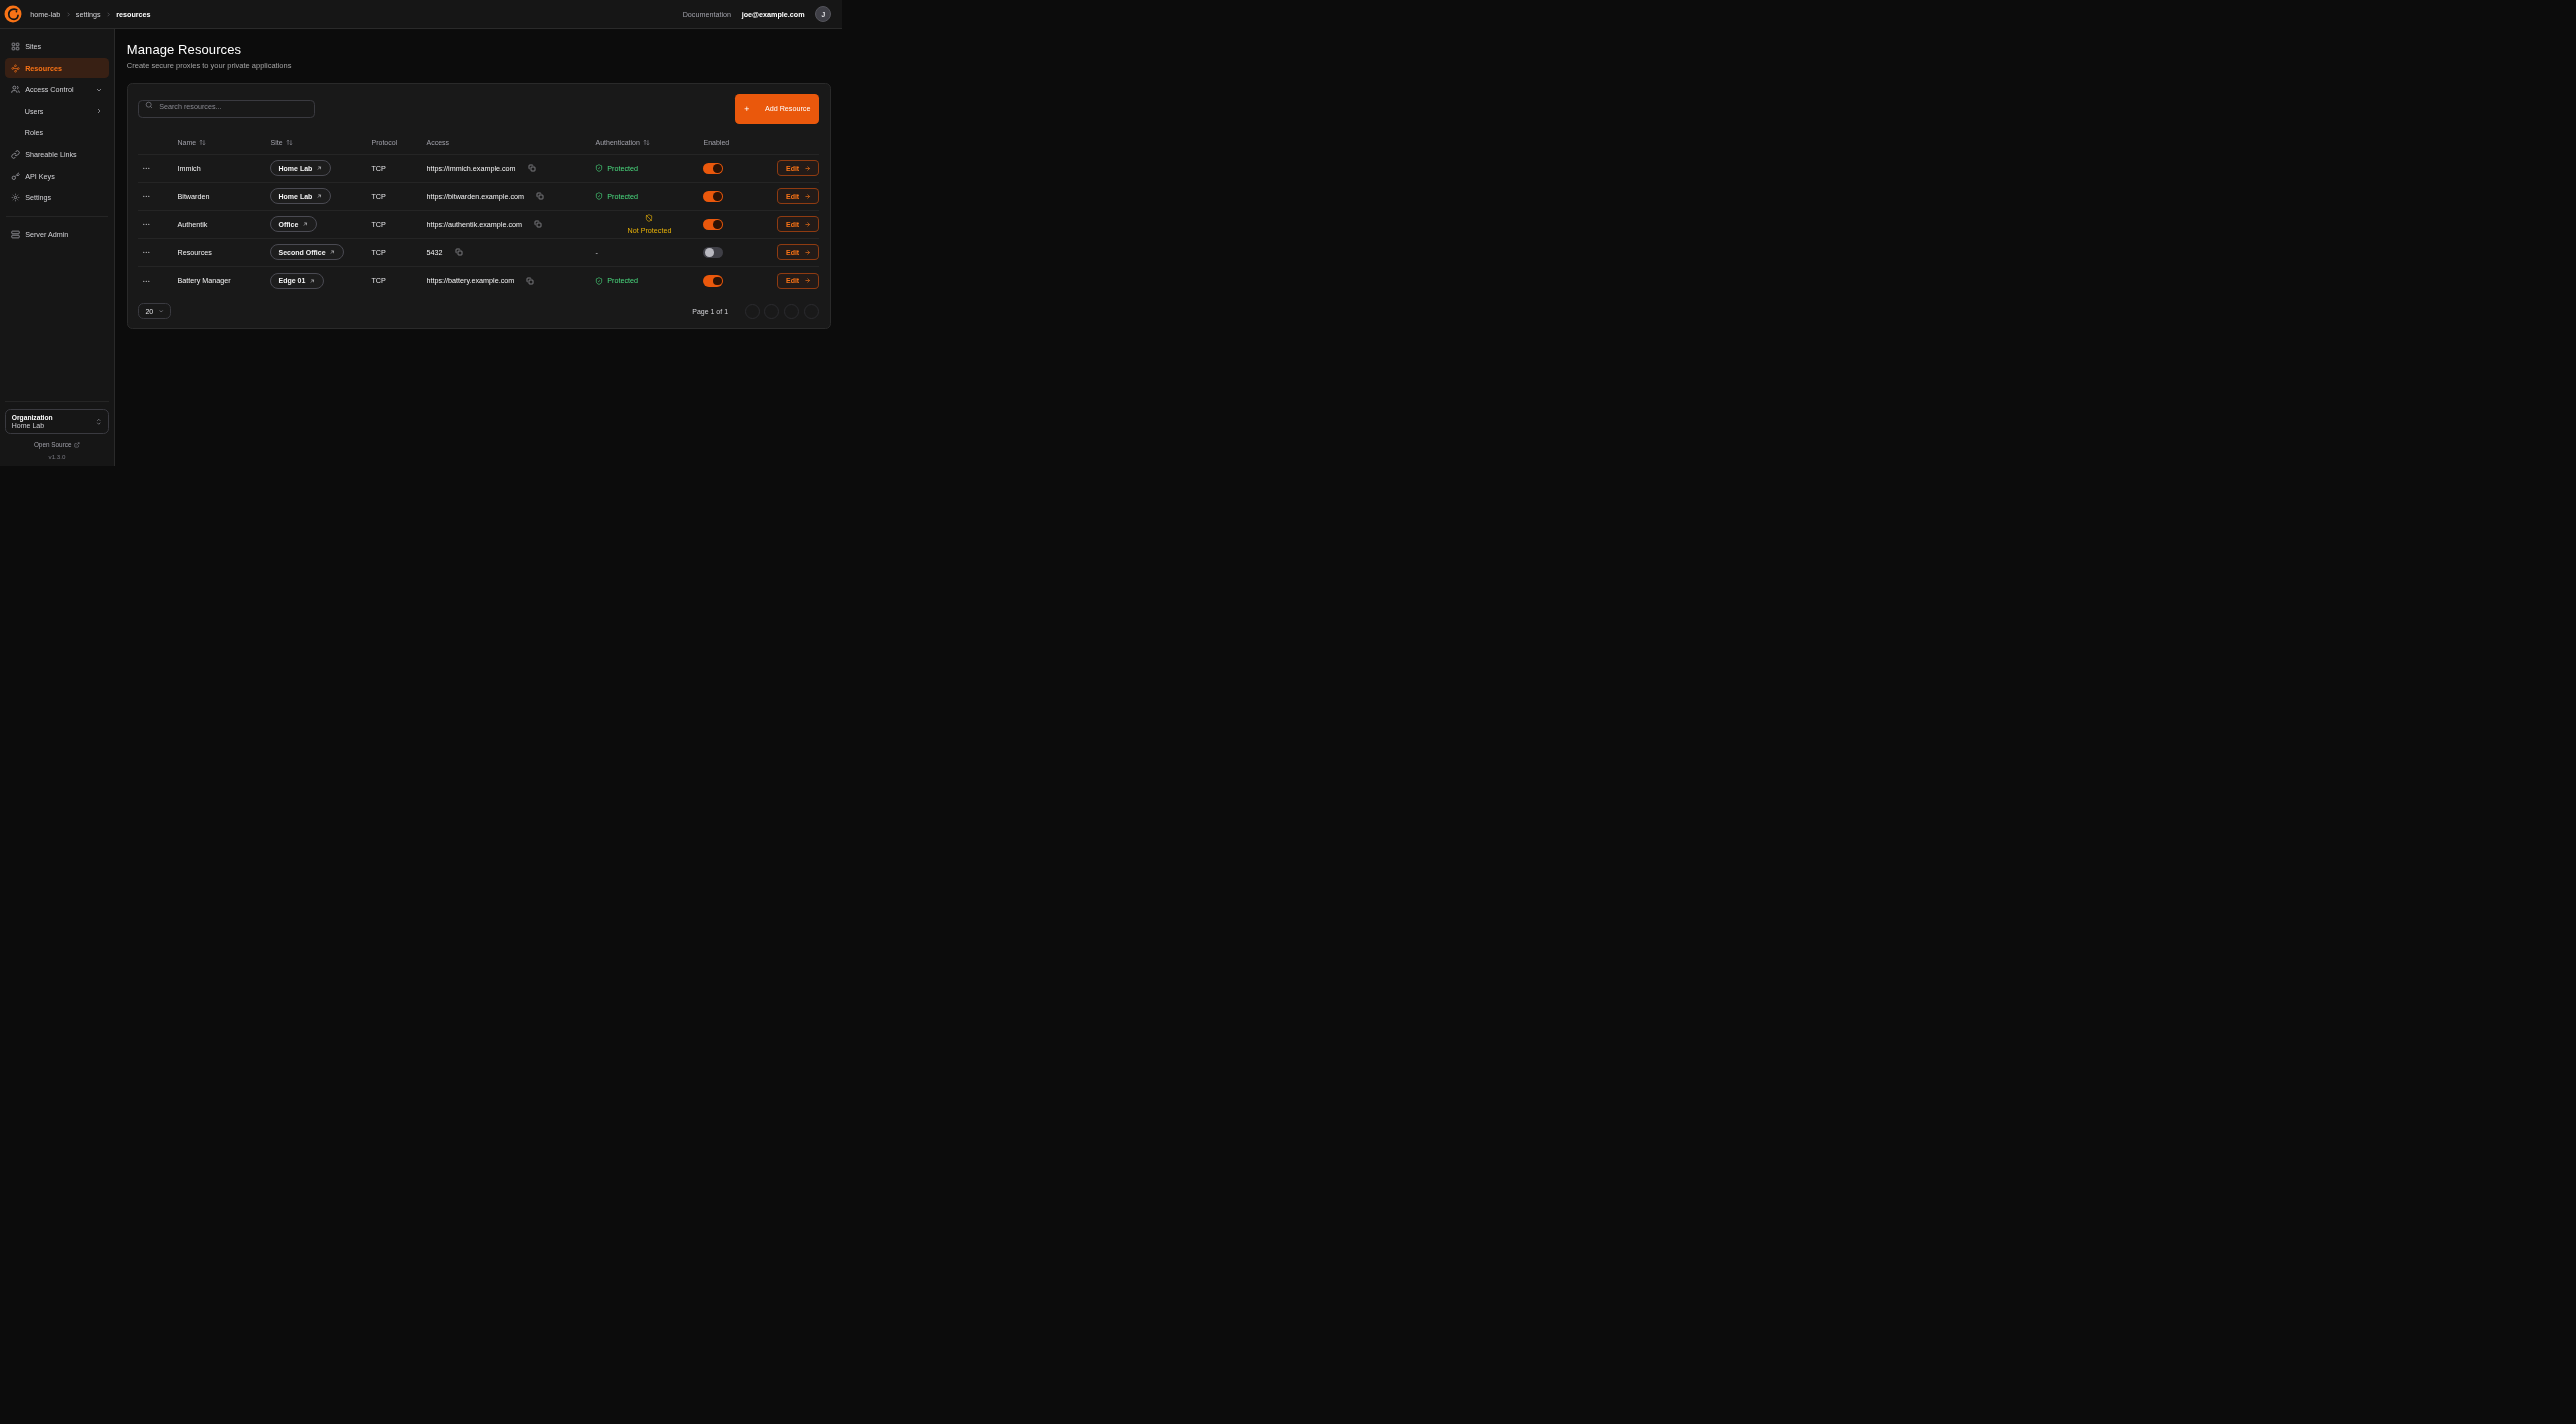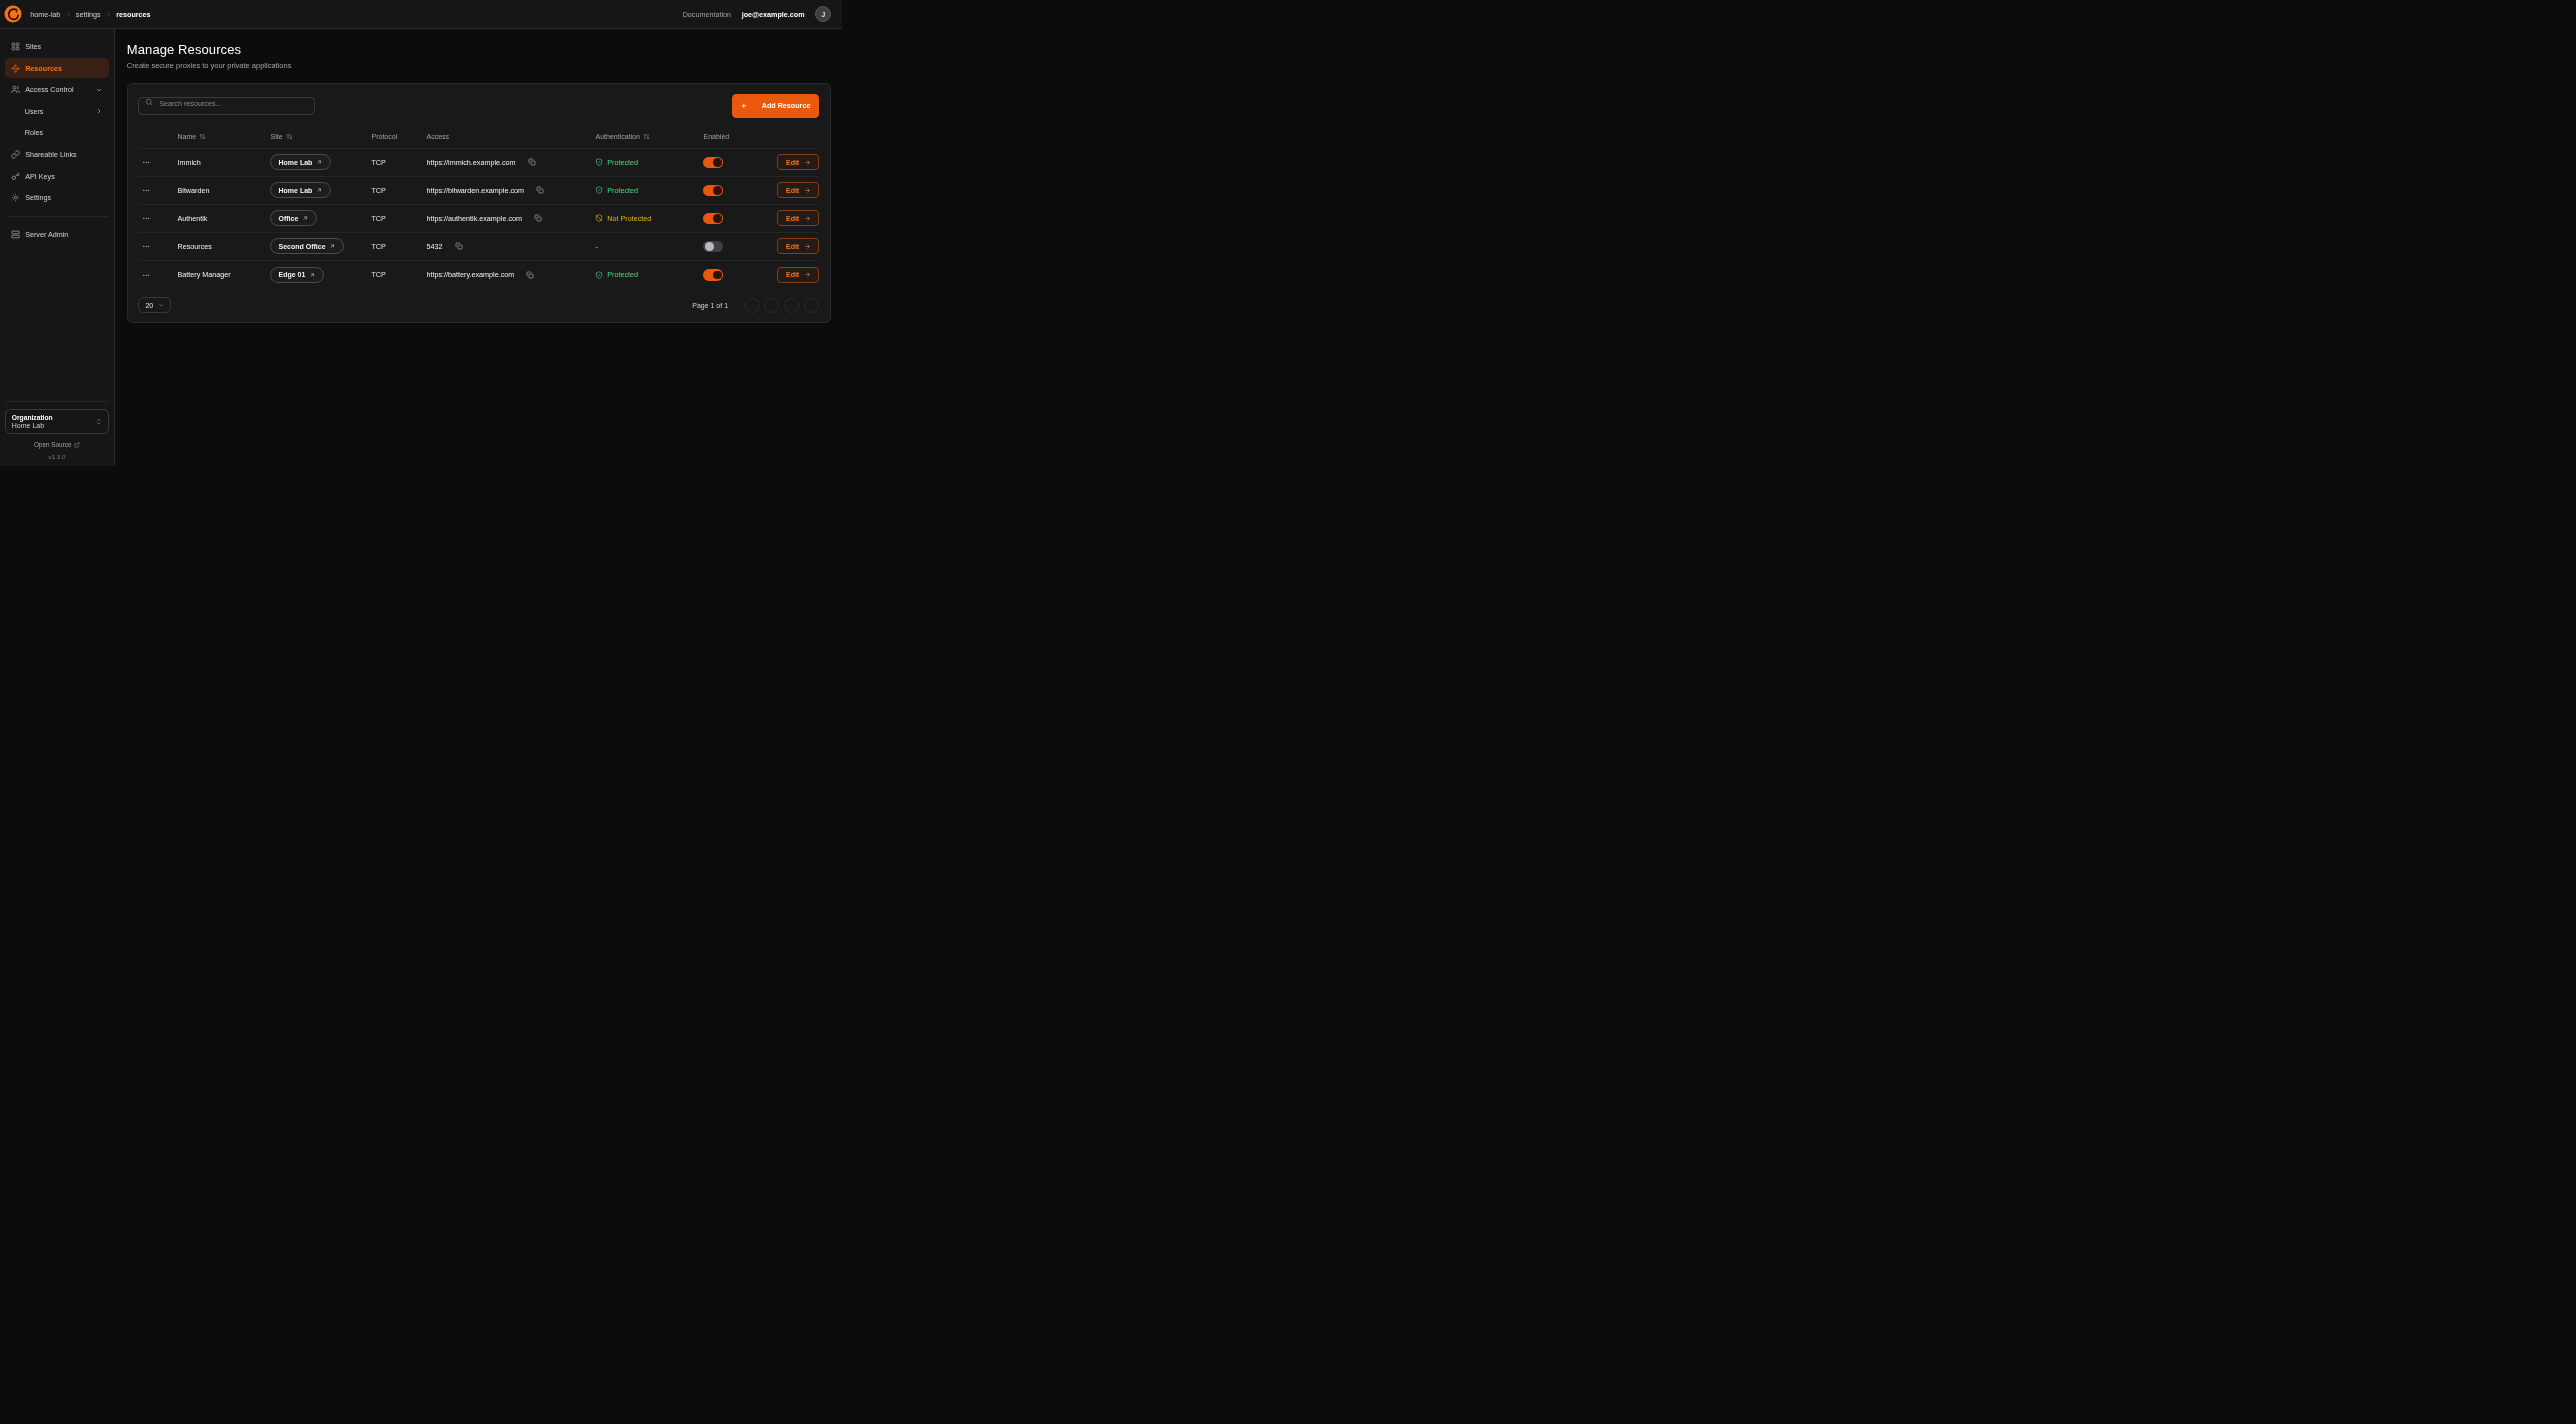--- a/index.html
+++ b/index.html
@@ -64,7 +64,7 @@
   .search .ic{width:8px;height:8px;color:#8a8a92;flex:0 0 8px;}
   .search input{flex:1;min-width:0;background:transparent;border:none;outline:none;color:#e4e4e7;font-size:7.2px;}
   .search input::placeholder{color:#8a8a92;}
-  .btn-primary{display:flex;align-items:center;gap:14px;height:24px;padding:0 8.6px;background:var(--accent);border:none;border-radius:4.3px;color:#fff;font-size:7.2px;font-weight:700;cursor:pointer;}
+  .btn-primary{display:flex;align-items:center;gap:14px;height:30px;padding:0 8.6px;background:var(--accent);border:none;border-radius:4.3px;color:#fff;font-size:7.2px;font-weight:400;cursor:pointer;}
   .btn-primary .ic{width:7.5px;height:7.5px;}
 
   .tgrid{display:grid;grid-template-columns:39px 93px 101px 55px 169px 108px 72px 1fr;align-items:center;}

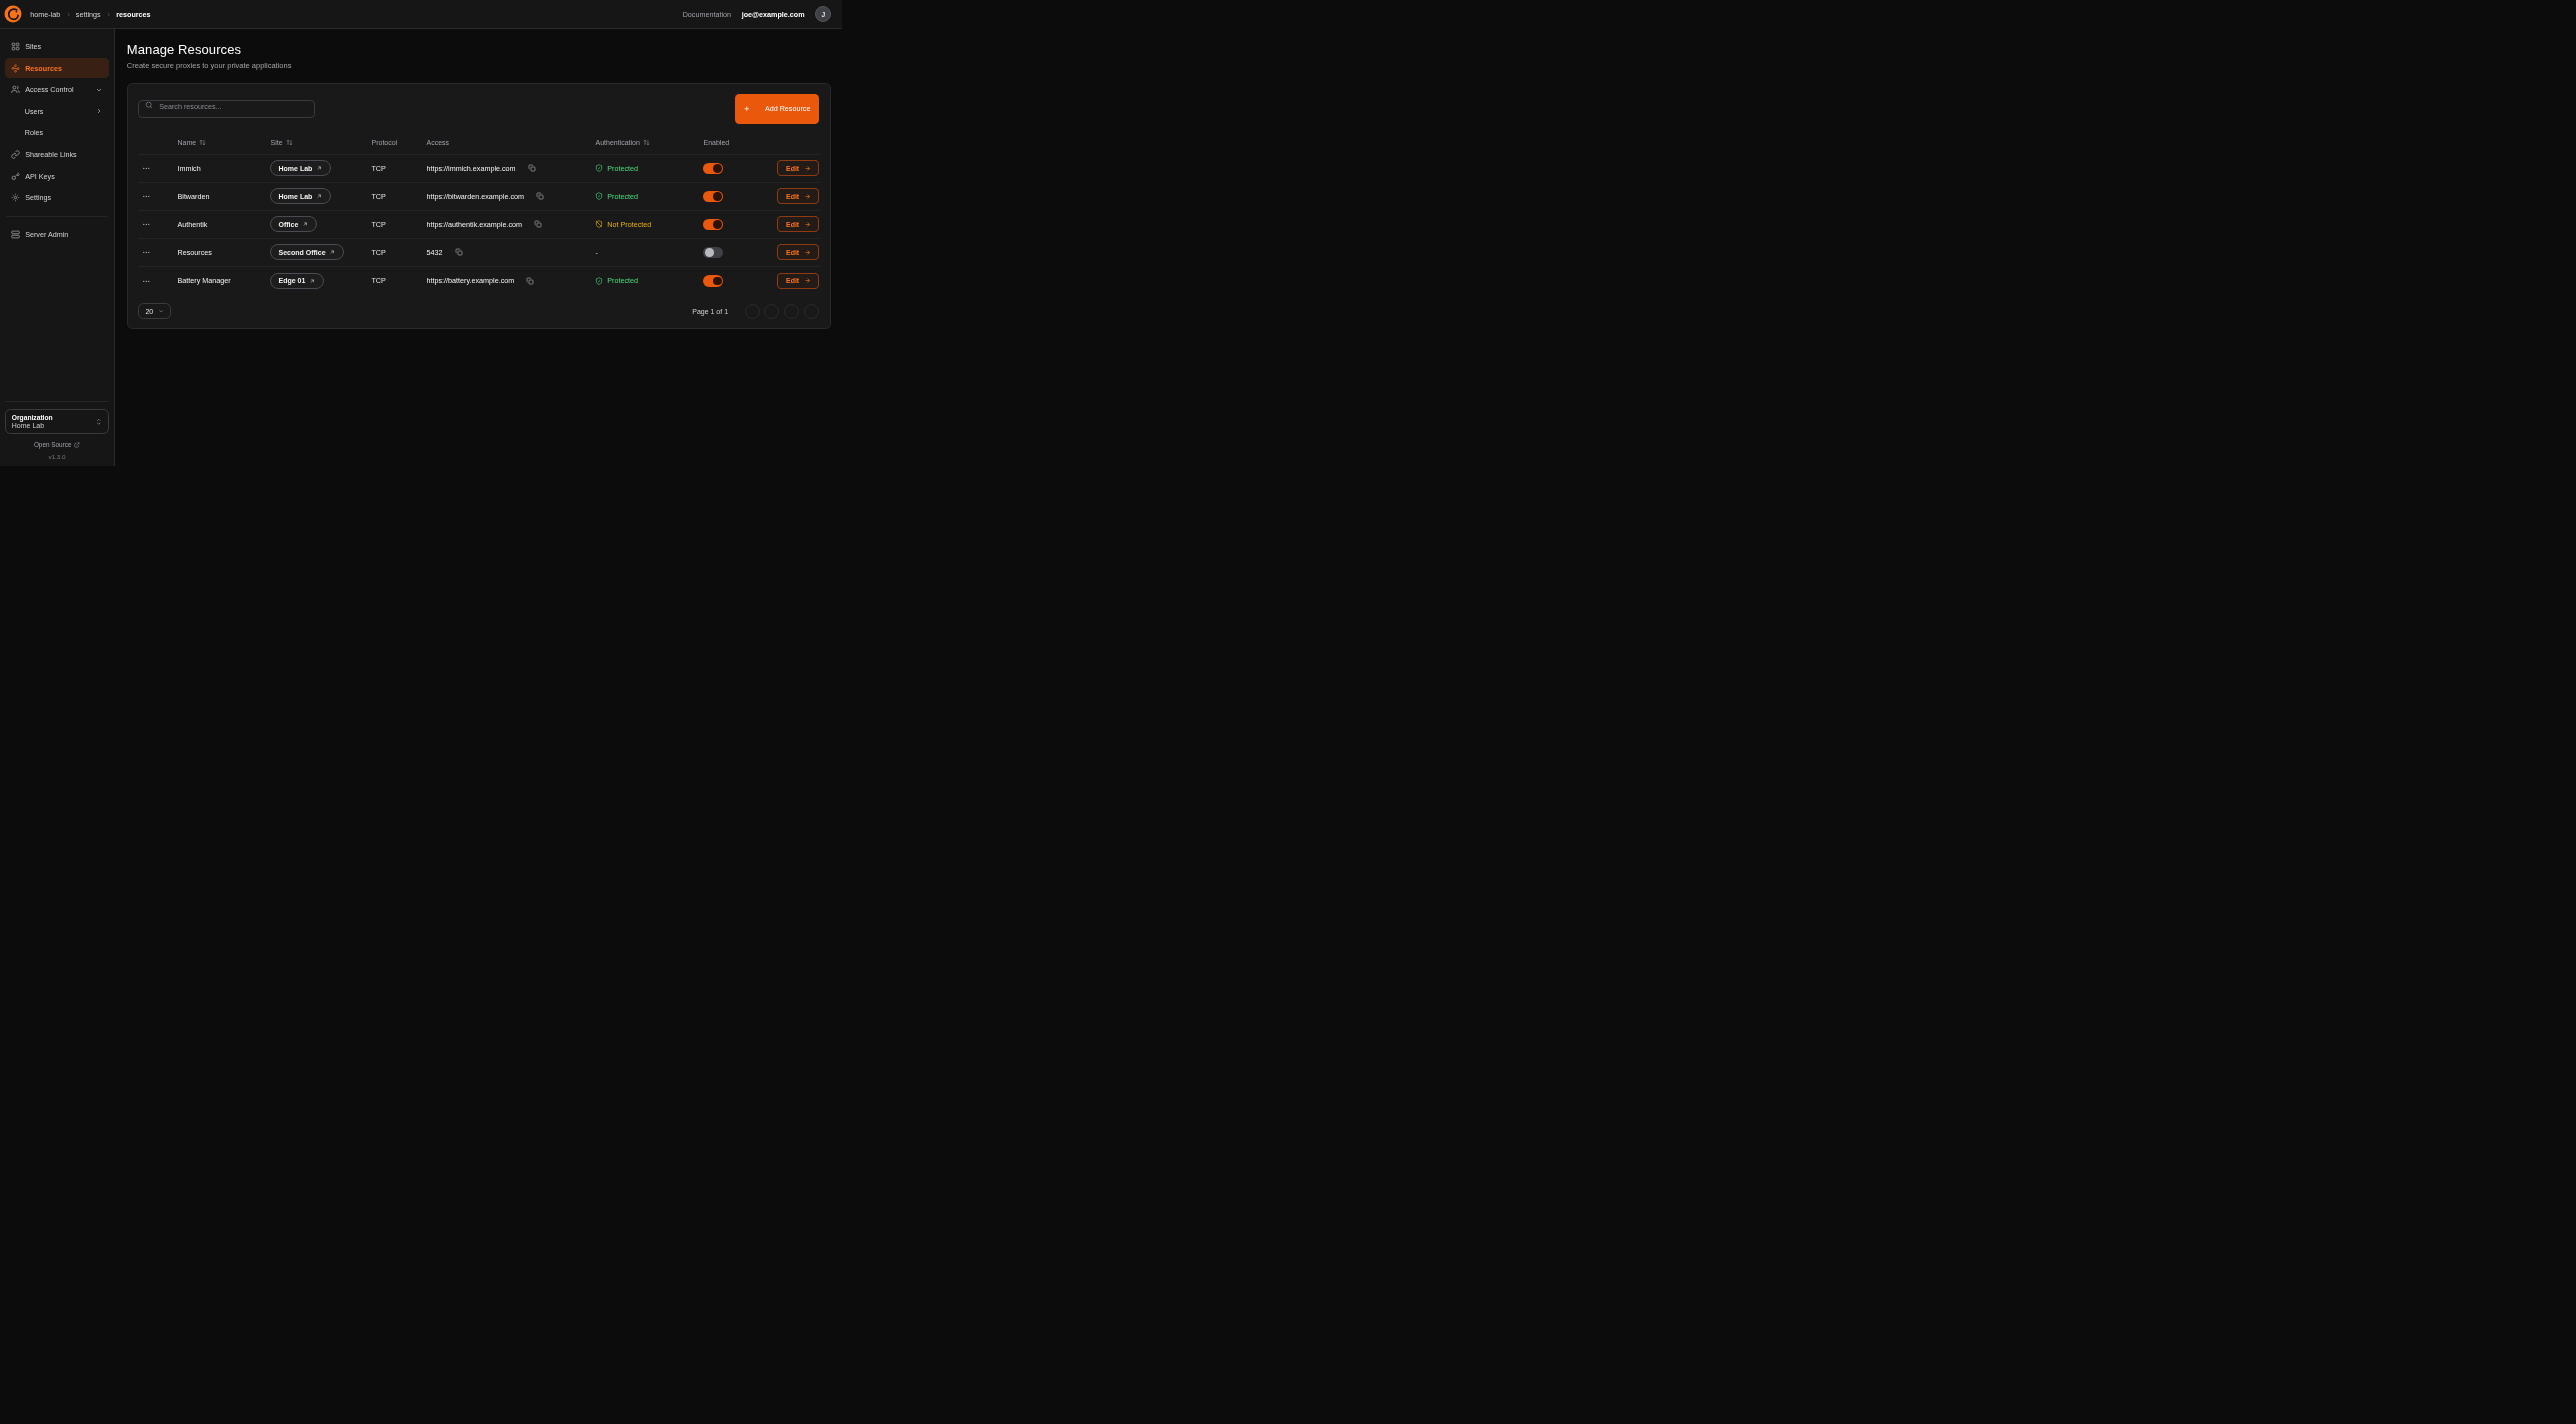--- a/index.html
+++ b/index.html
@@ -86,7 +86,7 @@
   .auth-cell{gap:3.8px;font-size:7.2px;}
   .auth-cell .ic{width:8px;height:8px;}
   .auth-cell.protected{color:var(--protected);}
-  .auth-cell.not_protected{color:var(--not-protected);}
+  .auth-cell.not_protected{color:var(--not-protected);flex-direction:column;}
   .auth-cell.none{color:#d4d4d8;}
   .switch{width:20px;height:11.3px;border-radius:5369px;border:none;padding:0;position:relative;cursor:pointer;background:#3f3f46;}
   .switch .knob{position:absolute;top:1.3px;width:8.6px;height:8.6px;border-radius:50%;background:#b9b9c0;left:1.6px;transition:none;}

